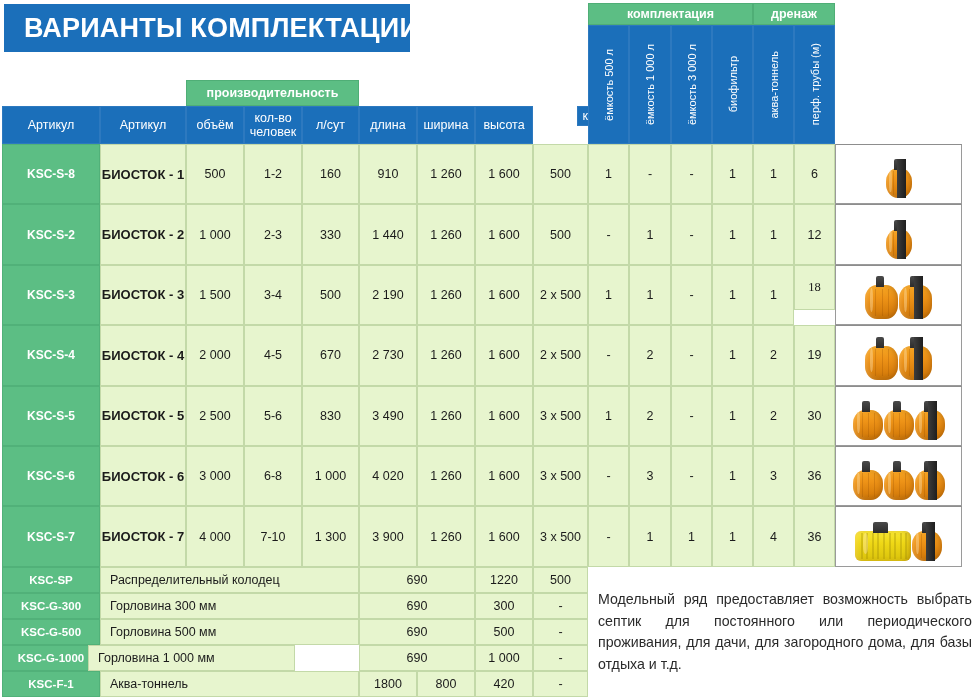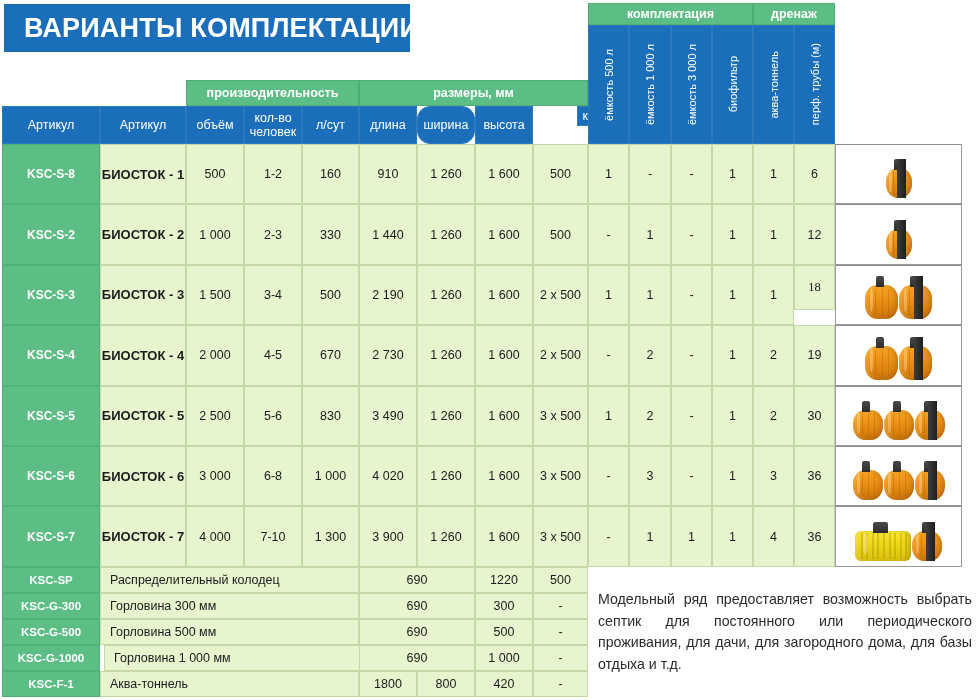--- a/index.html
+++ b/index.html
@@ -84,7 +84,6 @@
   </div>
 
   <div class="cell grp" style="left:186px;top:80px;width:173px;height:26px;">производительность</div>
-  <div class="cell grp" style="left:359px;top:80px;width:229px;height:26px;">размеры, мм</div>
   <div class="cell grp" style="left:588px;top:3px;width:165px;height:22px;">комплектация</div>
   <div class="cell grp" style="left:753px;top:3px;width:82px;height:22px;">дренаж</div>
 

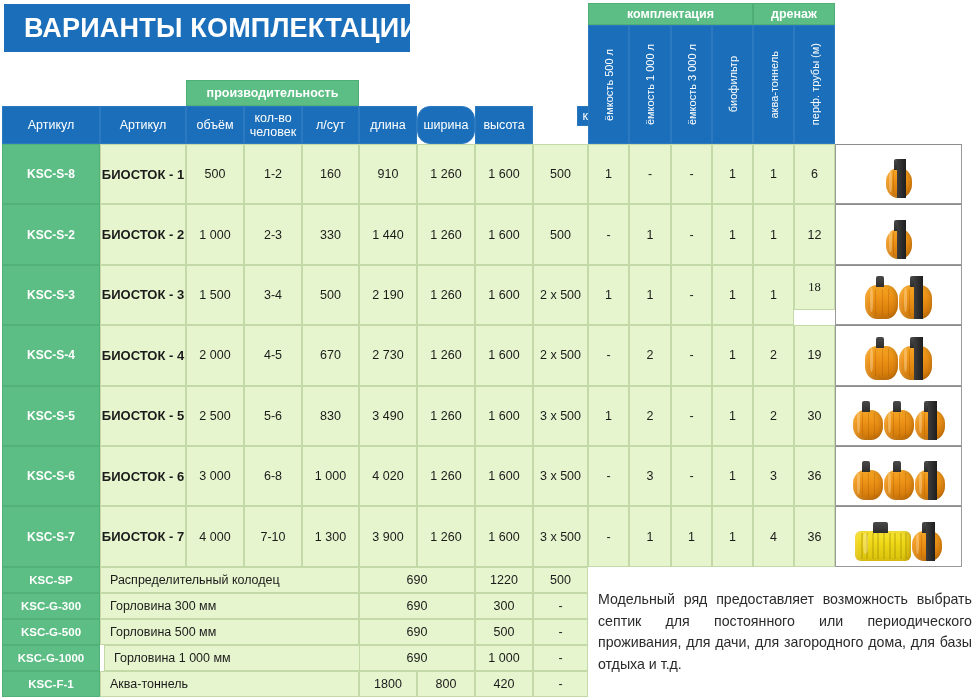--- a/index.html
+++ b/index.html
@@ -96,7 +96,7 @@
   </div>
   <div class="cell hdr" style="left:302px;top:106px;width:57px;height:38px;">л/сут</div>
   <div class="cell hdr" style="left:359px;top:106px;width:58px;height:38px;">длина</div>
-  <div class="cell hdr" style="left:417px;top:106px;width:58px;height:38px;border-radius:13px;">ширина</div>
+  <div class="cell hdr" style="left:417px;top:106px;width:58px;height:38px;">ширина</div>
   <div class="cell hdr" style="left:475px;top:106px;width:58px;height:38px;">высота</div>
   <div class="cell hdr" style="left:533px;top:106px;width:55px;height:20px;margin-left:44px;">крышка</div>
 

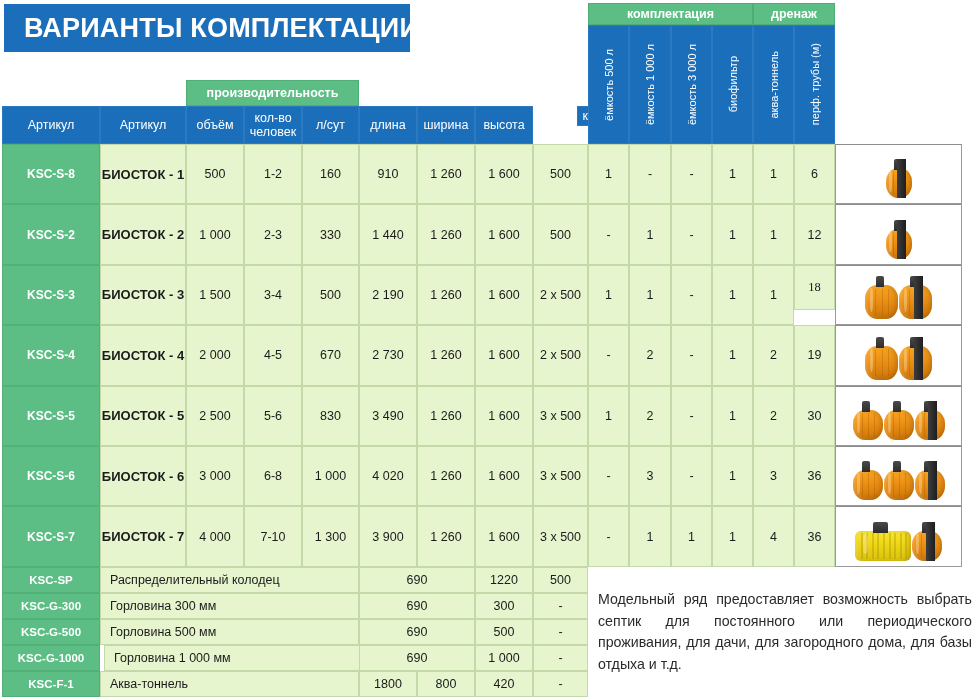--- a/index.html
+++ b/index.html
@@ -389,7 +389,7 @@
       <div class="cell dat" style="left: 475px; top: 619px; width: 58px; height: 26.1px;">500</div>
       <div class="cell dat" style="left: 533px; top: 619px; width: 55px; height: 26.1px;">-</div>
       <div class="cell art sm" style="left: 2px; top: 645.1px; width: 98px; height: 26.1px;">KSC-G-1000</div>
-      <div class="cell dat l" style="left: 104px; top: 645.1px; width: 269px; height: 26.1px; text-align: right;">Горловина 1 000 мм</div>
+      <div class="cell dat l" style="left: 88px; top: 645.1px; width: 207px; height: 26.1px; text-align: right;">Горловина 1 000 мм</div>
       <div class="cell dat" style="left: 359px; top: 645.1px; width: 116px; height: 26.1px;">690</div>
       <div class="cell dat" style="left: 475px; top: 645.1px; width: 58px; height: 26.1px;">1 000</div>
       <div class="cell dat" style="left: 533px; top: 645.1px; width: 55px; height: 26.1px;">-</div>

